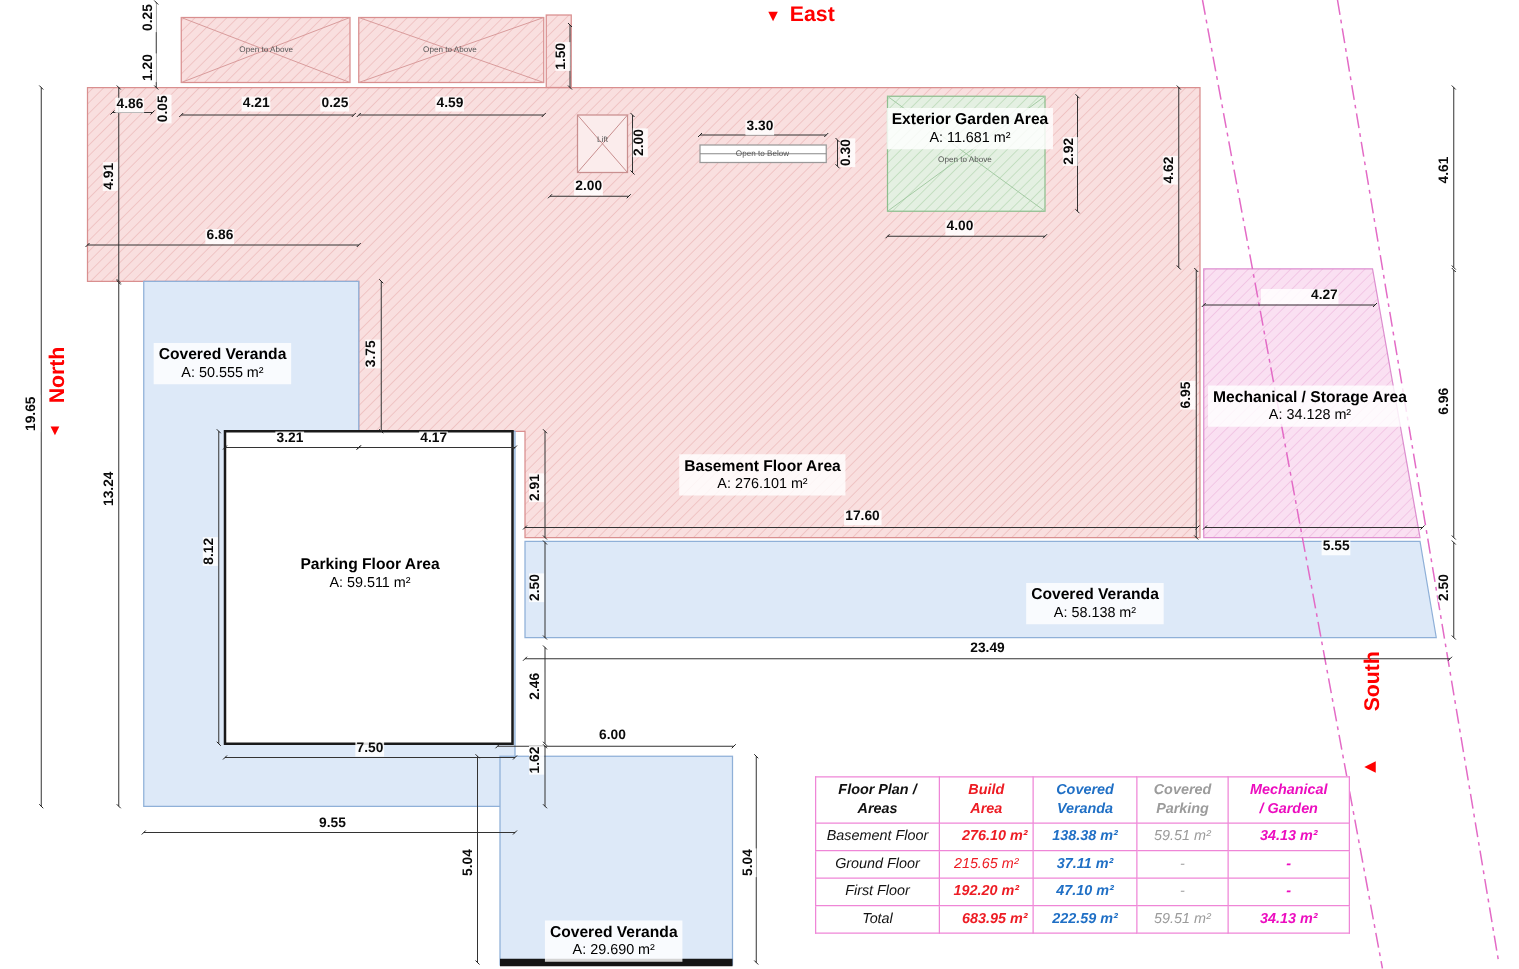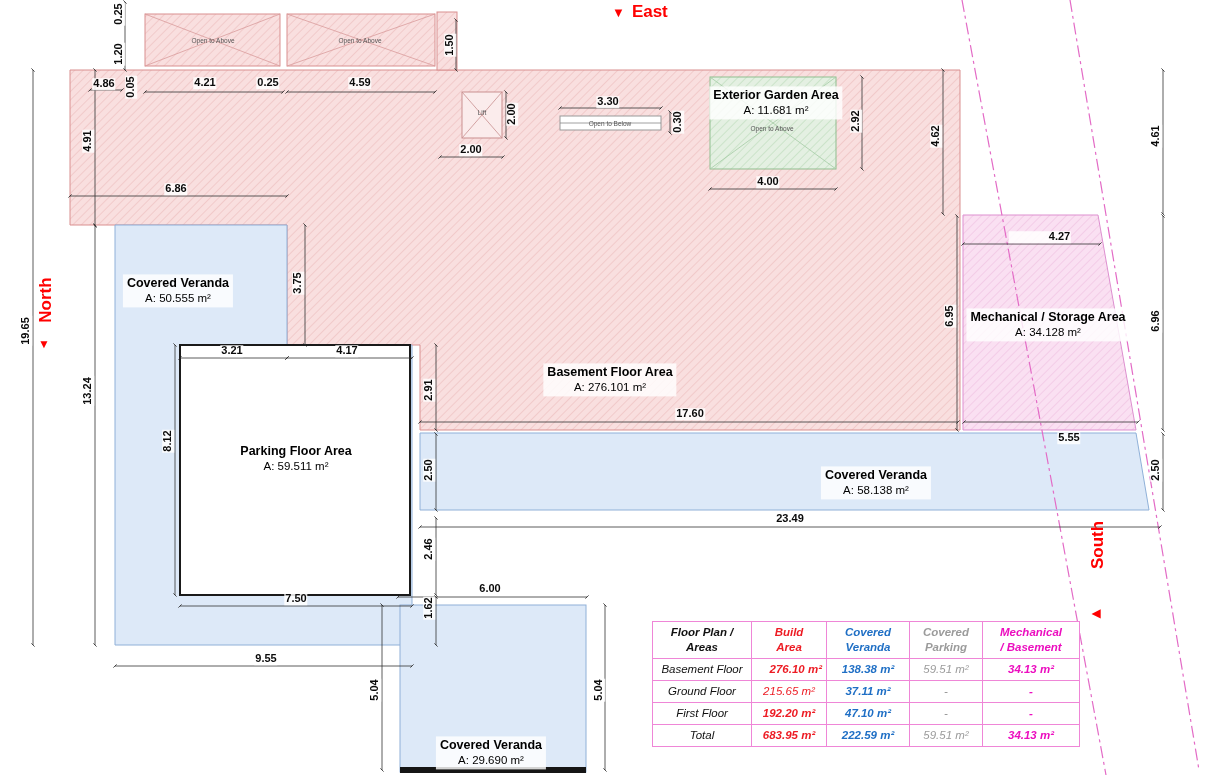--- a/index.html
+++ b/index.html
@@ -243,7 +243,7 @@
             <th style="color: rgb(155, 155, 155);">Covered
 Parking</th>
             <th style="color: rgb(236, 13, 191);">Mechanical
-/ Basement</th>
+/ Garden</th>
           </tr>
         </thead>
       <tbody id="table-body">

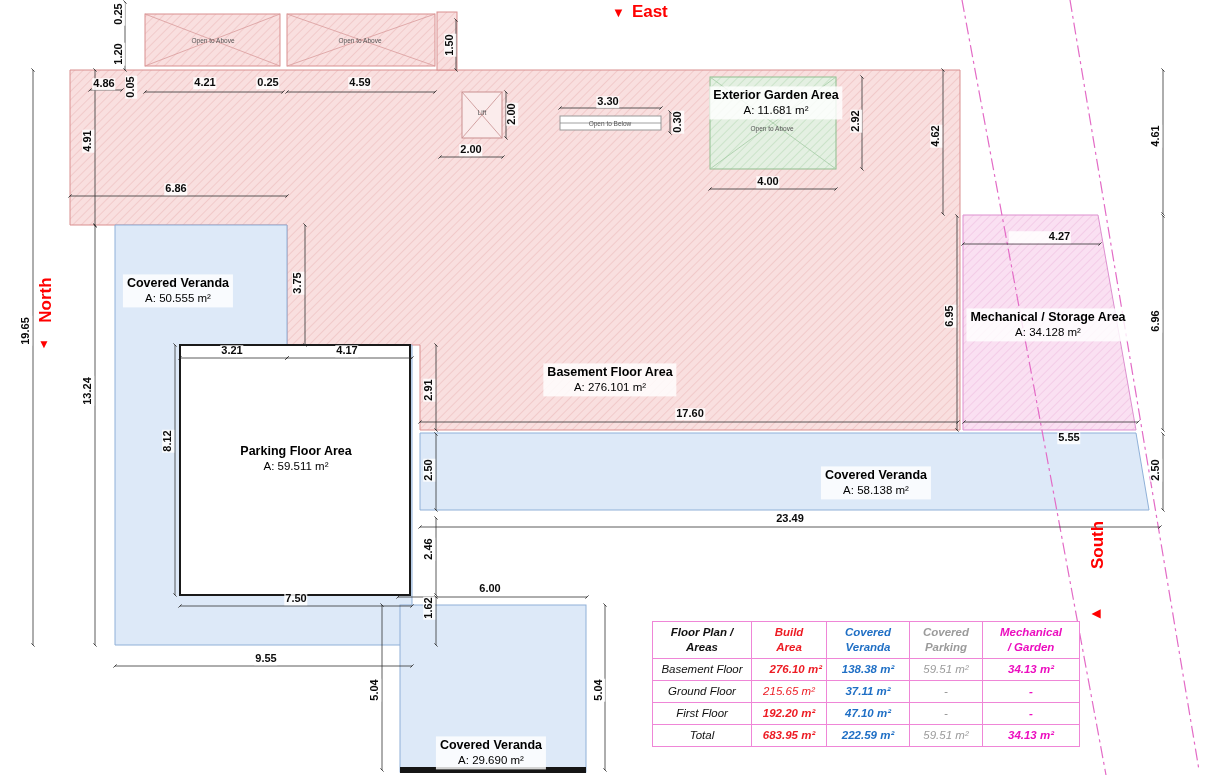--- a/index.html
+++ b/index.html
@@ -270,7 +270,7 @@
           </tr>
           <tr>
             <td style="color: rgb(17, 17, 17);">Total</td>
-            <td style="color: rgb(237, 28, 36); font-weight: bold;">683.95 m²</td>
+            <td style="color: rgb(237, 28, 36); font-weight: bold; text-align: right;">683.95 m²</td>
             <td style="color: rgb(31, 111, 197); font-weight: bold;">222.59 m²</td>
             <td style="color: rgb(155, 155, 155);">59.51 m²</td>
             <td style="color: rgb(236, 13, 191); font-weight: bold;">34.13 m²</td>

